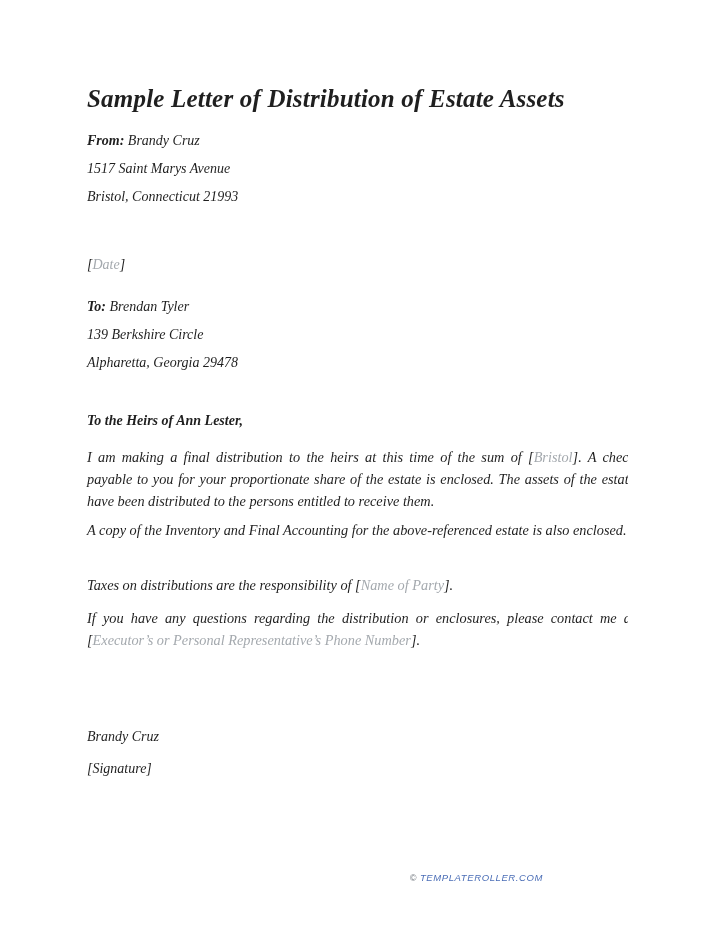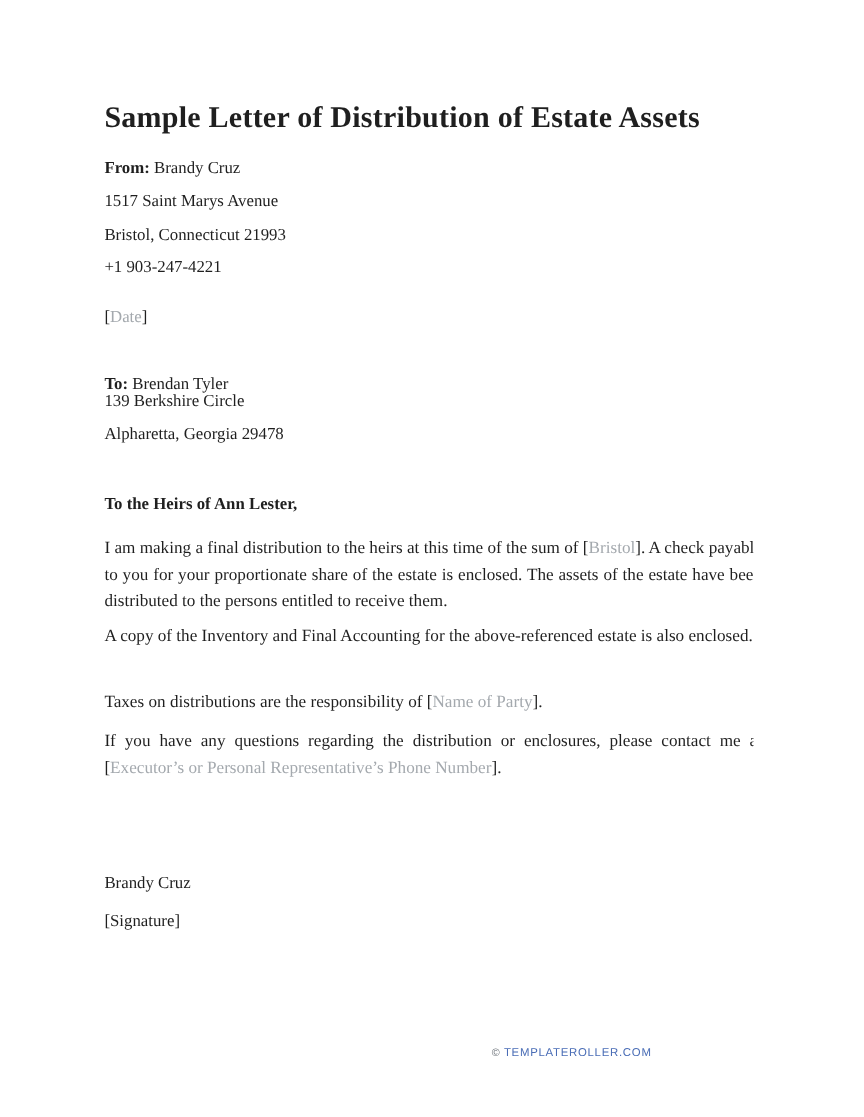--- a/index.html
+++ b/index.html
@@ -12,6 +12,7 @@
     font-family: "Liberation Serif", "DejaVu Serif", serif;
     color: #1f1f1f;
     overflow: hidden;
+    font-style: italic;
   }
   .abs { position: absolute; left: 87px; width: 548px; }
   .title {

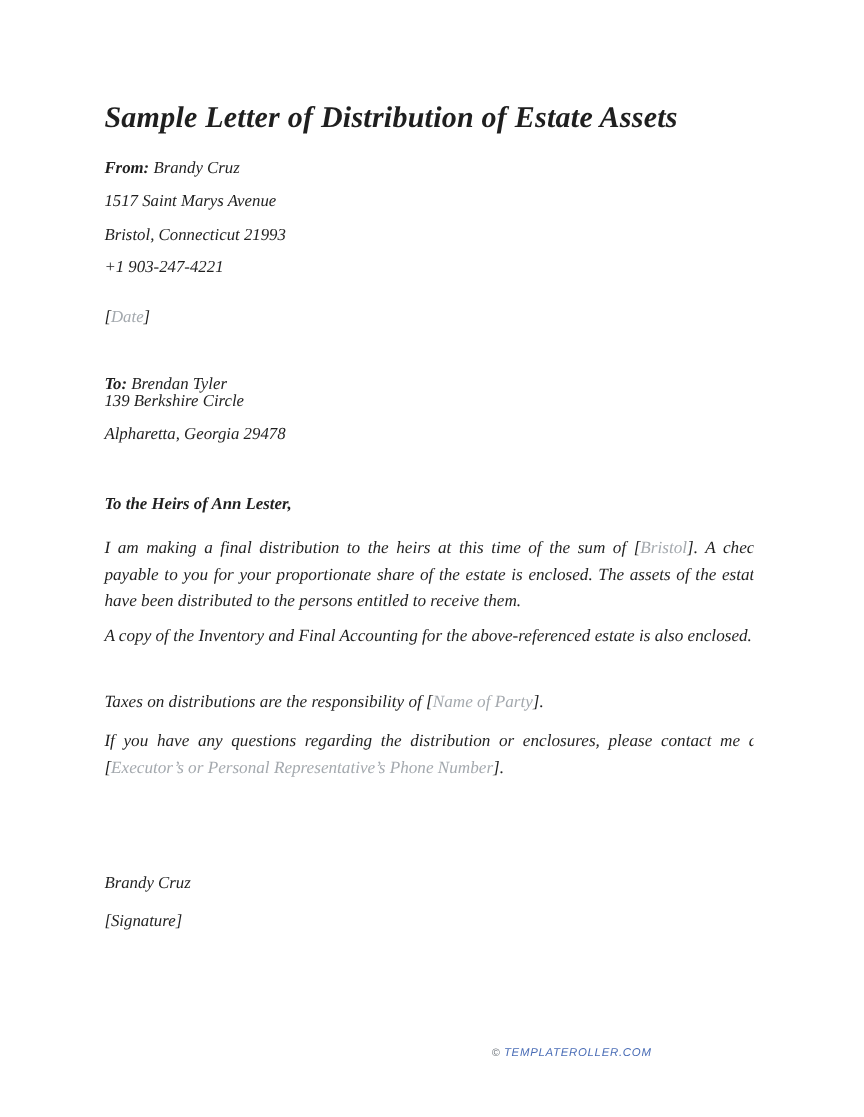--- a/index.html
+++ b/index.html
@@ -57,7 +57,6 @@
   </div>
   <div class="abs line" style="top:161px">1517 Saint Marys Avenue</div>
   <div class="abs line" style="top:189px">Bristol, Connecticut 21993</div>
-  <div class="abs line" style="top:216px">+1 903-247-4221</div>
 
   <div class="abs line" style="top:257px"><span>[</span><span class="placeholder">Date</span><span>]</span></div>
 

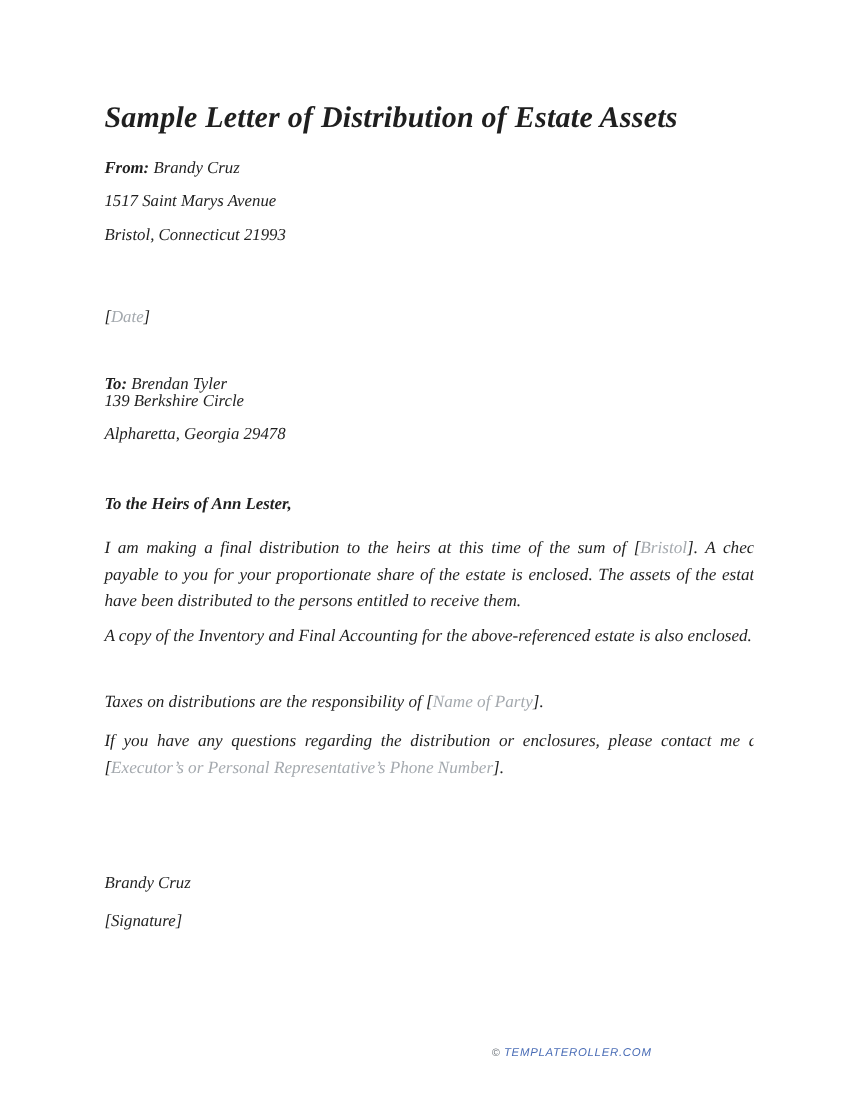--- a/index.html
+++ b/index.html
@@ -60,7 +60,7 @@
 
   <div class="abs line" style="top:257px"><span>[</span><span class="placeholder">Date</span><span>]</span></div>
 
-  <div class="abs line" style="top:313px">
+  <div class="abs line" style="top:299px">
     <span class="bold">To:</span>
     <span>Brendan Tyler</span>
   </div>

